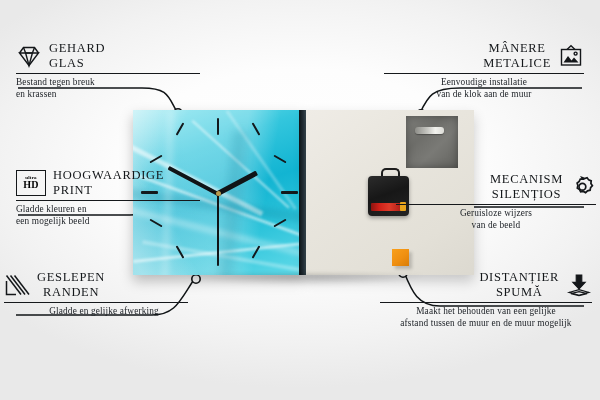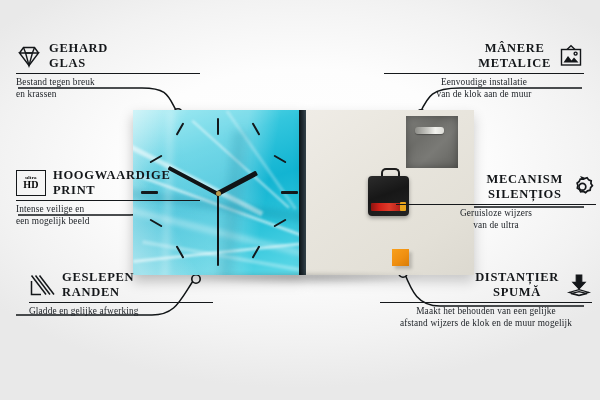--- a/index.html
+++ b/index.html
@@ -104,7 +104,7 @@
   .ch-row{display:flex;align-items:center;gap:7px;}
   .callout.right .ch-row{justify-content:flex-end;}
   .ch-title{
-    font-size:12.5px;font-weight:bold;letter-spacing:.7px;color:#14171a;
+    font-size:12.5px;font-weight:normal;letter-spacing:.7px;color:#14171a;
     line-height:14.5px;text-transform:uppercase;
   }
   .rule{height:1.4px;background:#15181b;margin:3px 0 3px 0;}

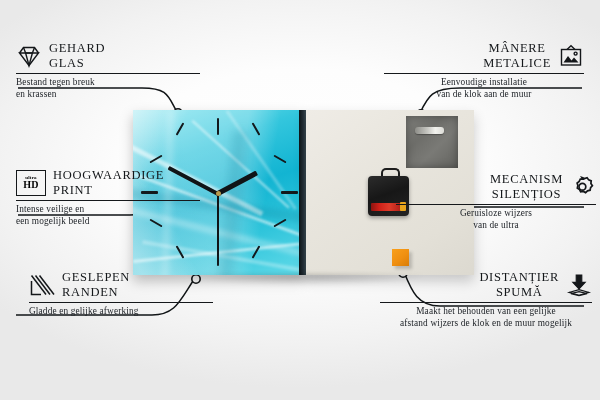--- a/index.html
+++ b/index.html
@@ -218,7 +218,7 @@
       </div>
     </div>
     <div class="rule" style="width:184px;"></div>
-    <div class="ch-desc">Intense veilige en</div>
+    <div class="ch-desc">Gladde kleuren en</div>
     <div class="ch-desc">een mogelijk beeld</div>
   </div>
 

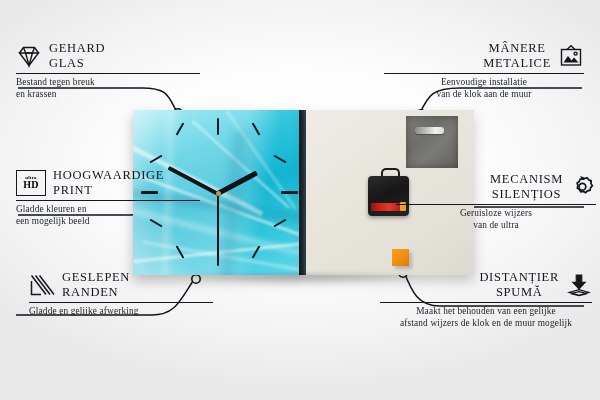--- a/index.html
+++ b/index.html
@@ -277,7 +277,7 @@
     </div>
     <div class="rule" style="width:200px;"></div>
     <div class="ch-desc">Geruisloze wijzers</div>
-    <div class="ch-desc">van de ultra</div>
+    <div class="ch-desc">van de beeld</div>
   </div>
 
   <div class="callout right" style="left:384px;top:270px;width:212px;left:380px;">

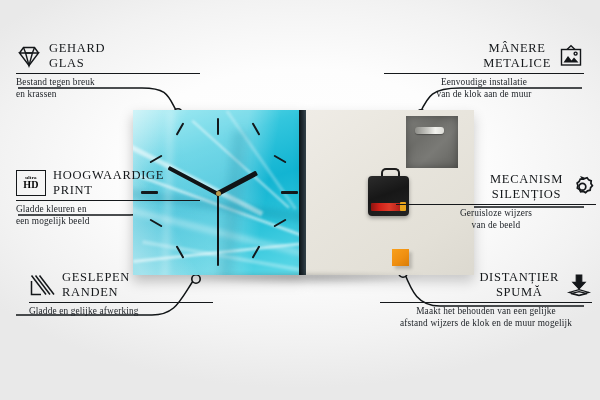--- a/index.html
+++ b/index.html
@@ -222,7 +222,7 @@
     <div class="ch-desc">een mogelijk beeld</div>
   </div>
 
-  <div class="callout left" style="left:29px;top:270px;">
+  <div class="callout left" style="left:4px;top:270px;text-align:center;">
     <div class="ch-row">
       <svg class="ico" viewBox="0 0 26 24">
         <g stroke="#14171a" stroke-width="1.5" fill="none">

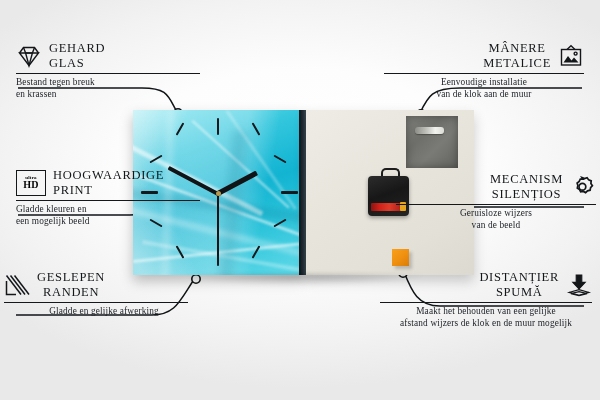--- a/index.html
+++ b/index.html
@@ -296,7 +296,7 @@
     </div>
     <div class="rule" style="width:212px;"></div>
     <div class="ch-desc">Maakt het behouden van een gelijke</div>
-    <div class="ch-desc">afstand wijzers de klok en de muur mogelijk</div>
+    <div class="ch-desc">afstand tussen de muur en de muur mogelijk</div>
   </div>
 
 </div>

